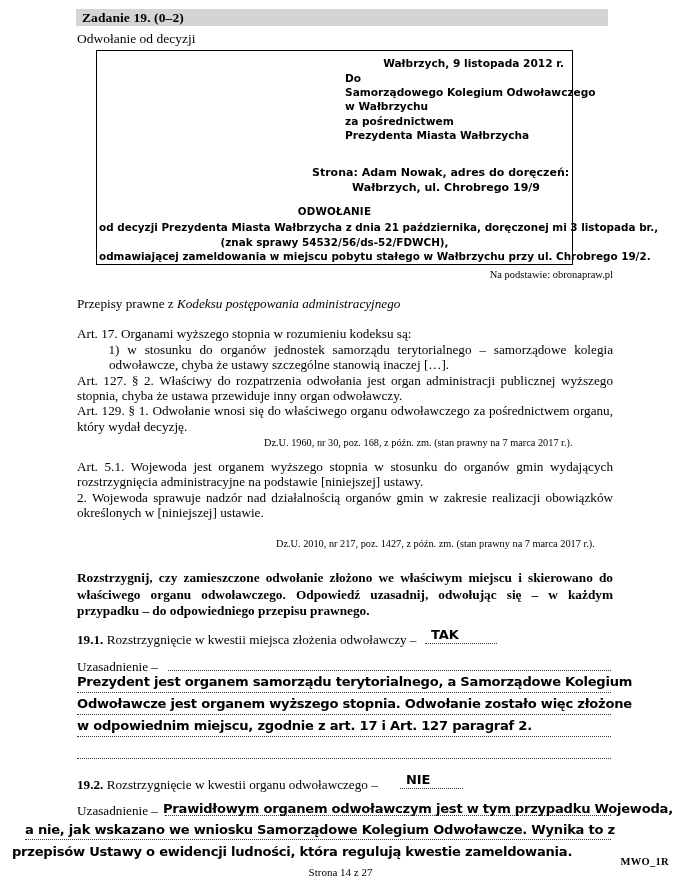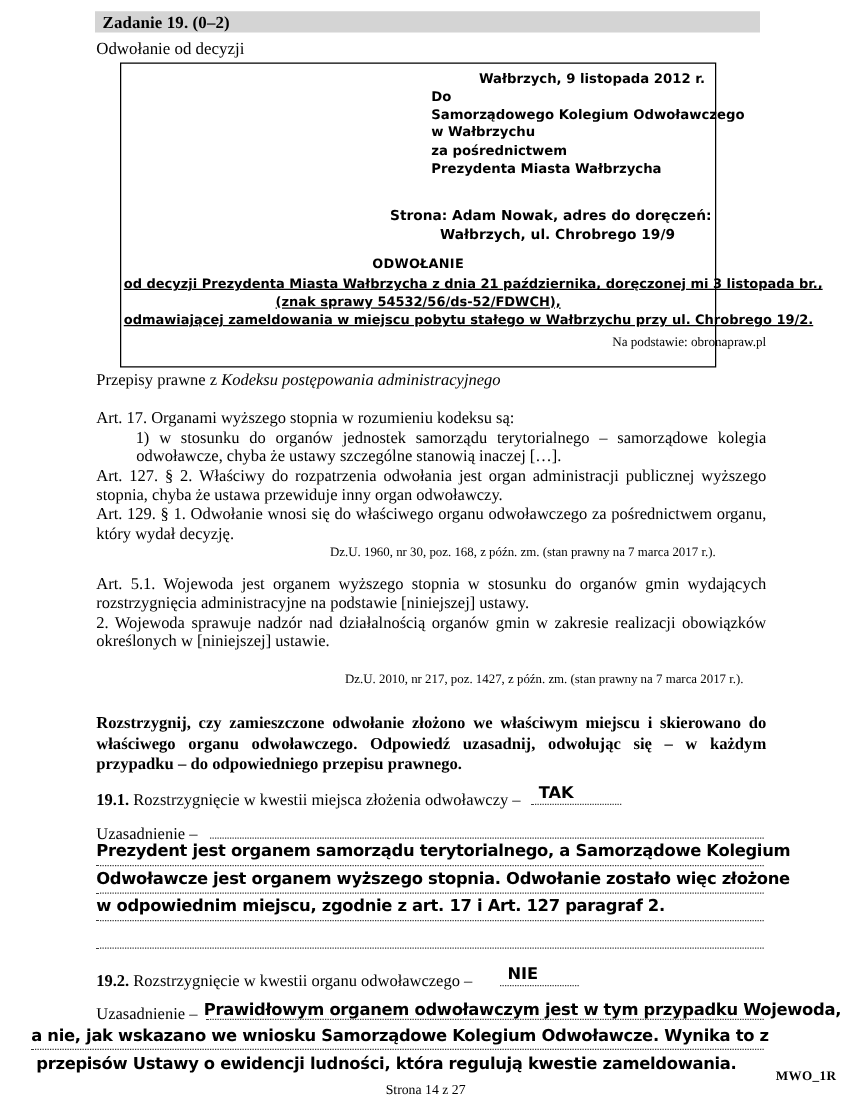--- a/index.html
+++ b/index.html
@@ -56,7 +56,7 @@
     left: 96px;
     top: 50px;
     width: 477px;
-    height: 244px;
+    height: 215px;
     border: 1.3px solid #000;
     box-sizing: border-box;
     font-family: "DejaVu Sans", "Liberation Sans", sans-serif;

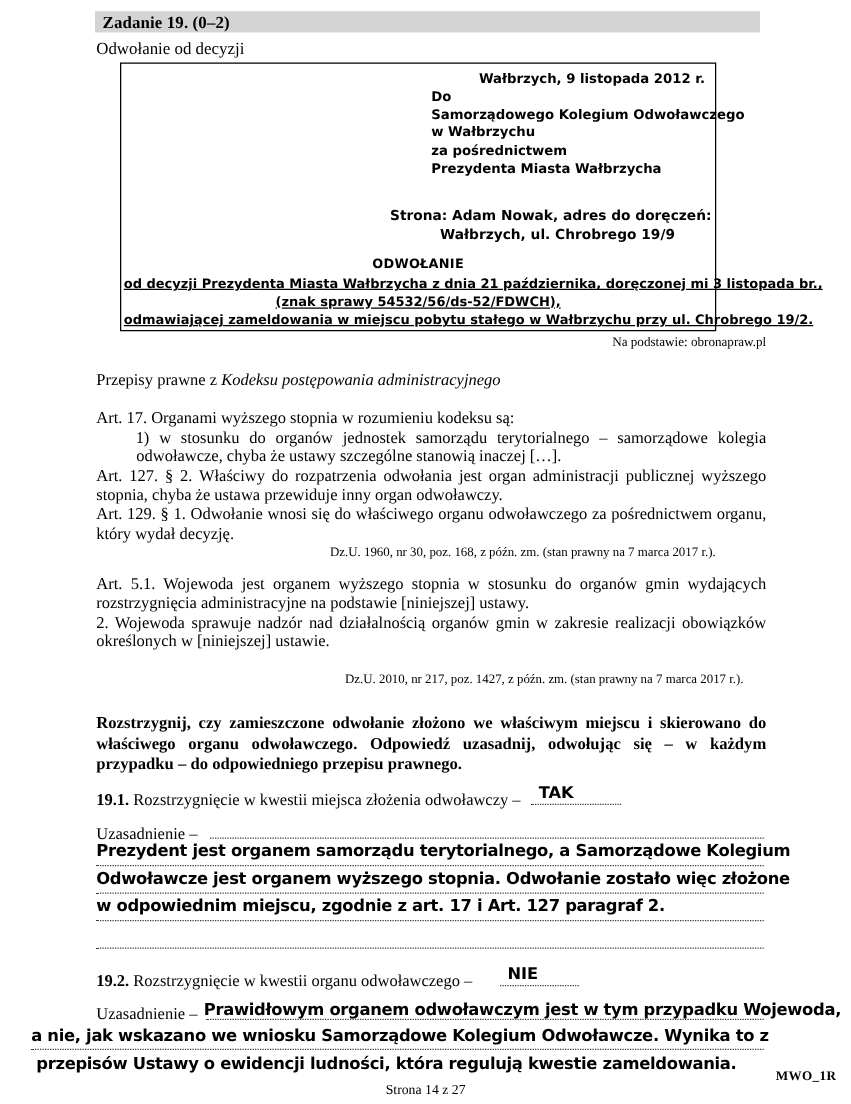--- a/index.html
+++ b/index.html
@@ -108,7 +108,7 @@
     line-height: 14.6px;
     font-size: 10.4px;
   }
-  .doc-body div { white-space: nowrap; text-decoration: underline; }
+  .doc-body div { white-space: nowrap; }
 
   .source-note {
     position: absolute;

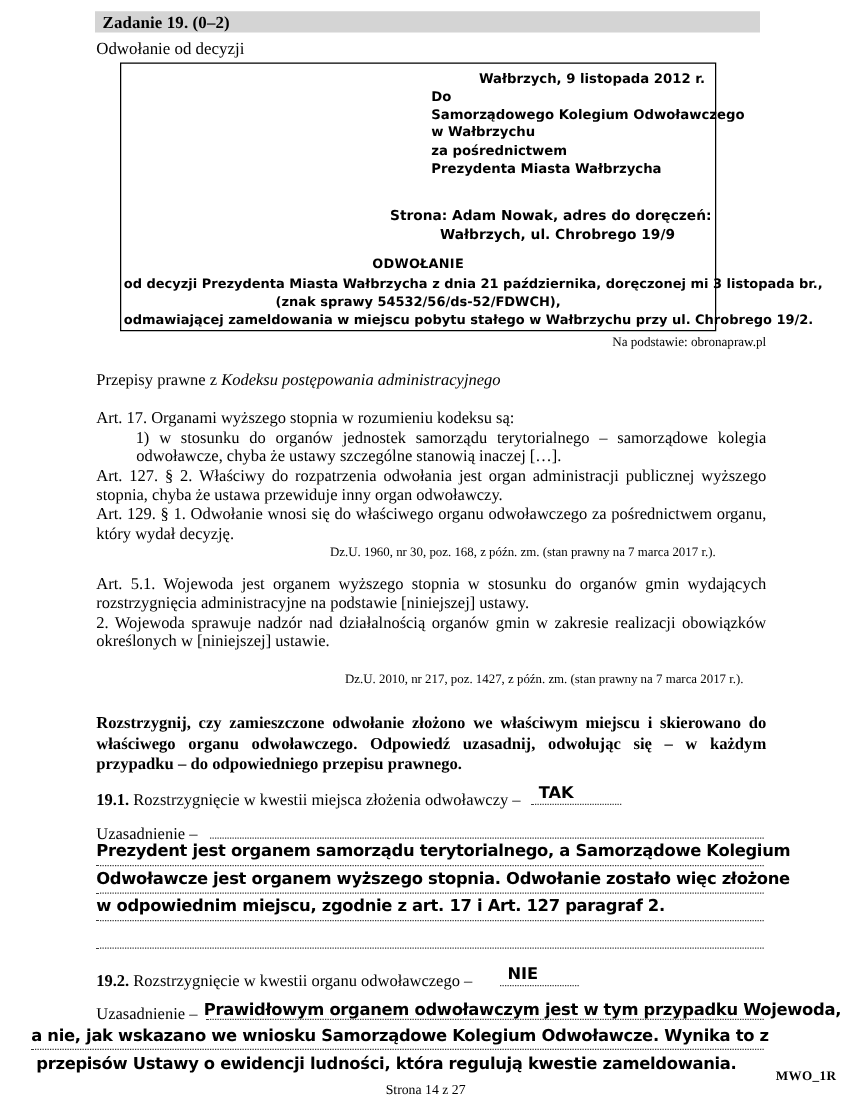--- a/index.html
+++ b/index.html
@@ -304,7 +304,7 @@
   <div class="red red-line" style="left:25px; top:822px;">a nie, jak wskazano we wniosku Samorządowe Kolegium Odwoławcze. Wynika to z</div>
   <div class="dots" style="left:25px; top:839px; width:586px;"></div>
 
-  <div class="red red-line" style="left:29px; top:844px;">przepisów Ustawy o ewidencji ludności, która regulują kwestie zameldowania.</div>
+  <div class="red red-line" style="left:12px; top:844px;">przepisów Ustawy o ewidencji ludności, która regulują kwestie zameldowania.</div>
 
   <div class="watermark">MWO_1R</div>
   <div class="page-num">Strona 14 z 27</div>

